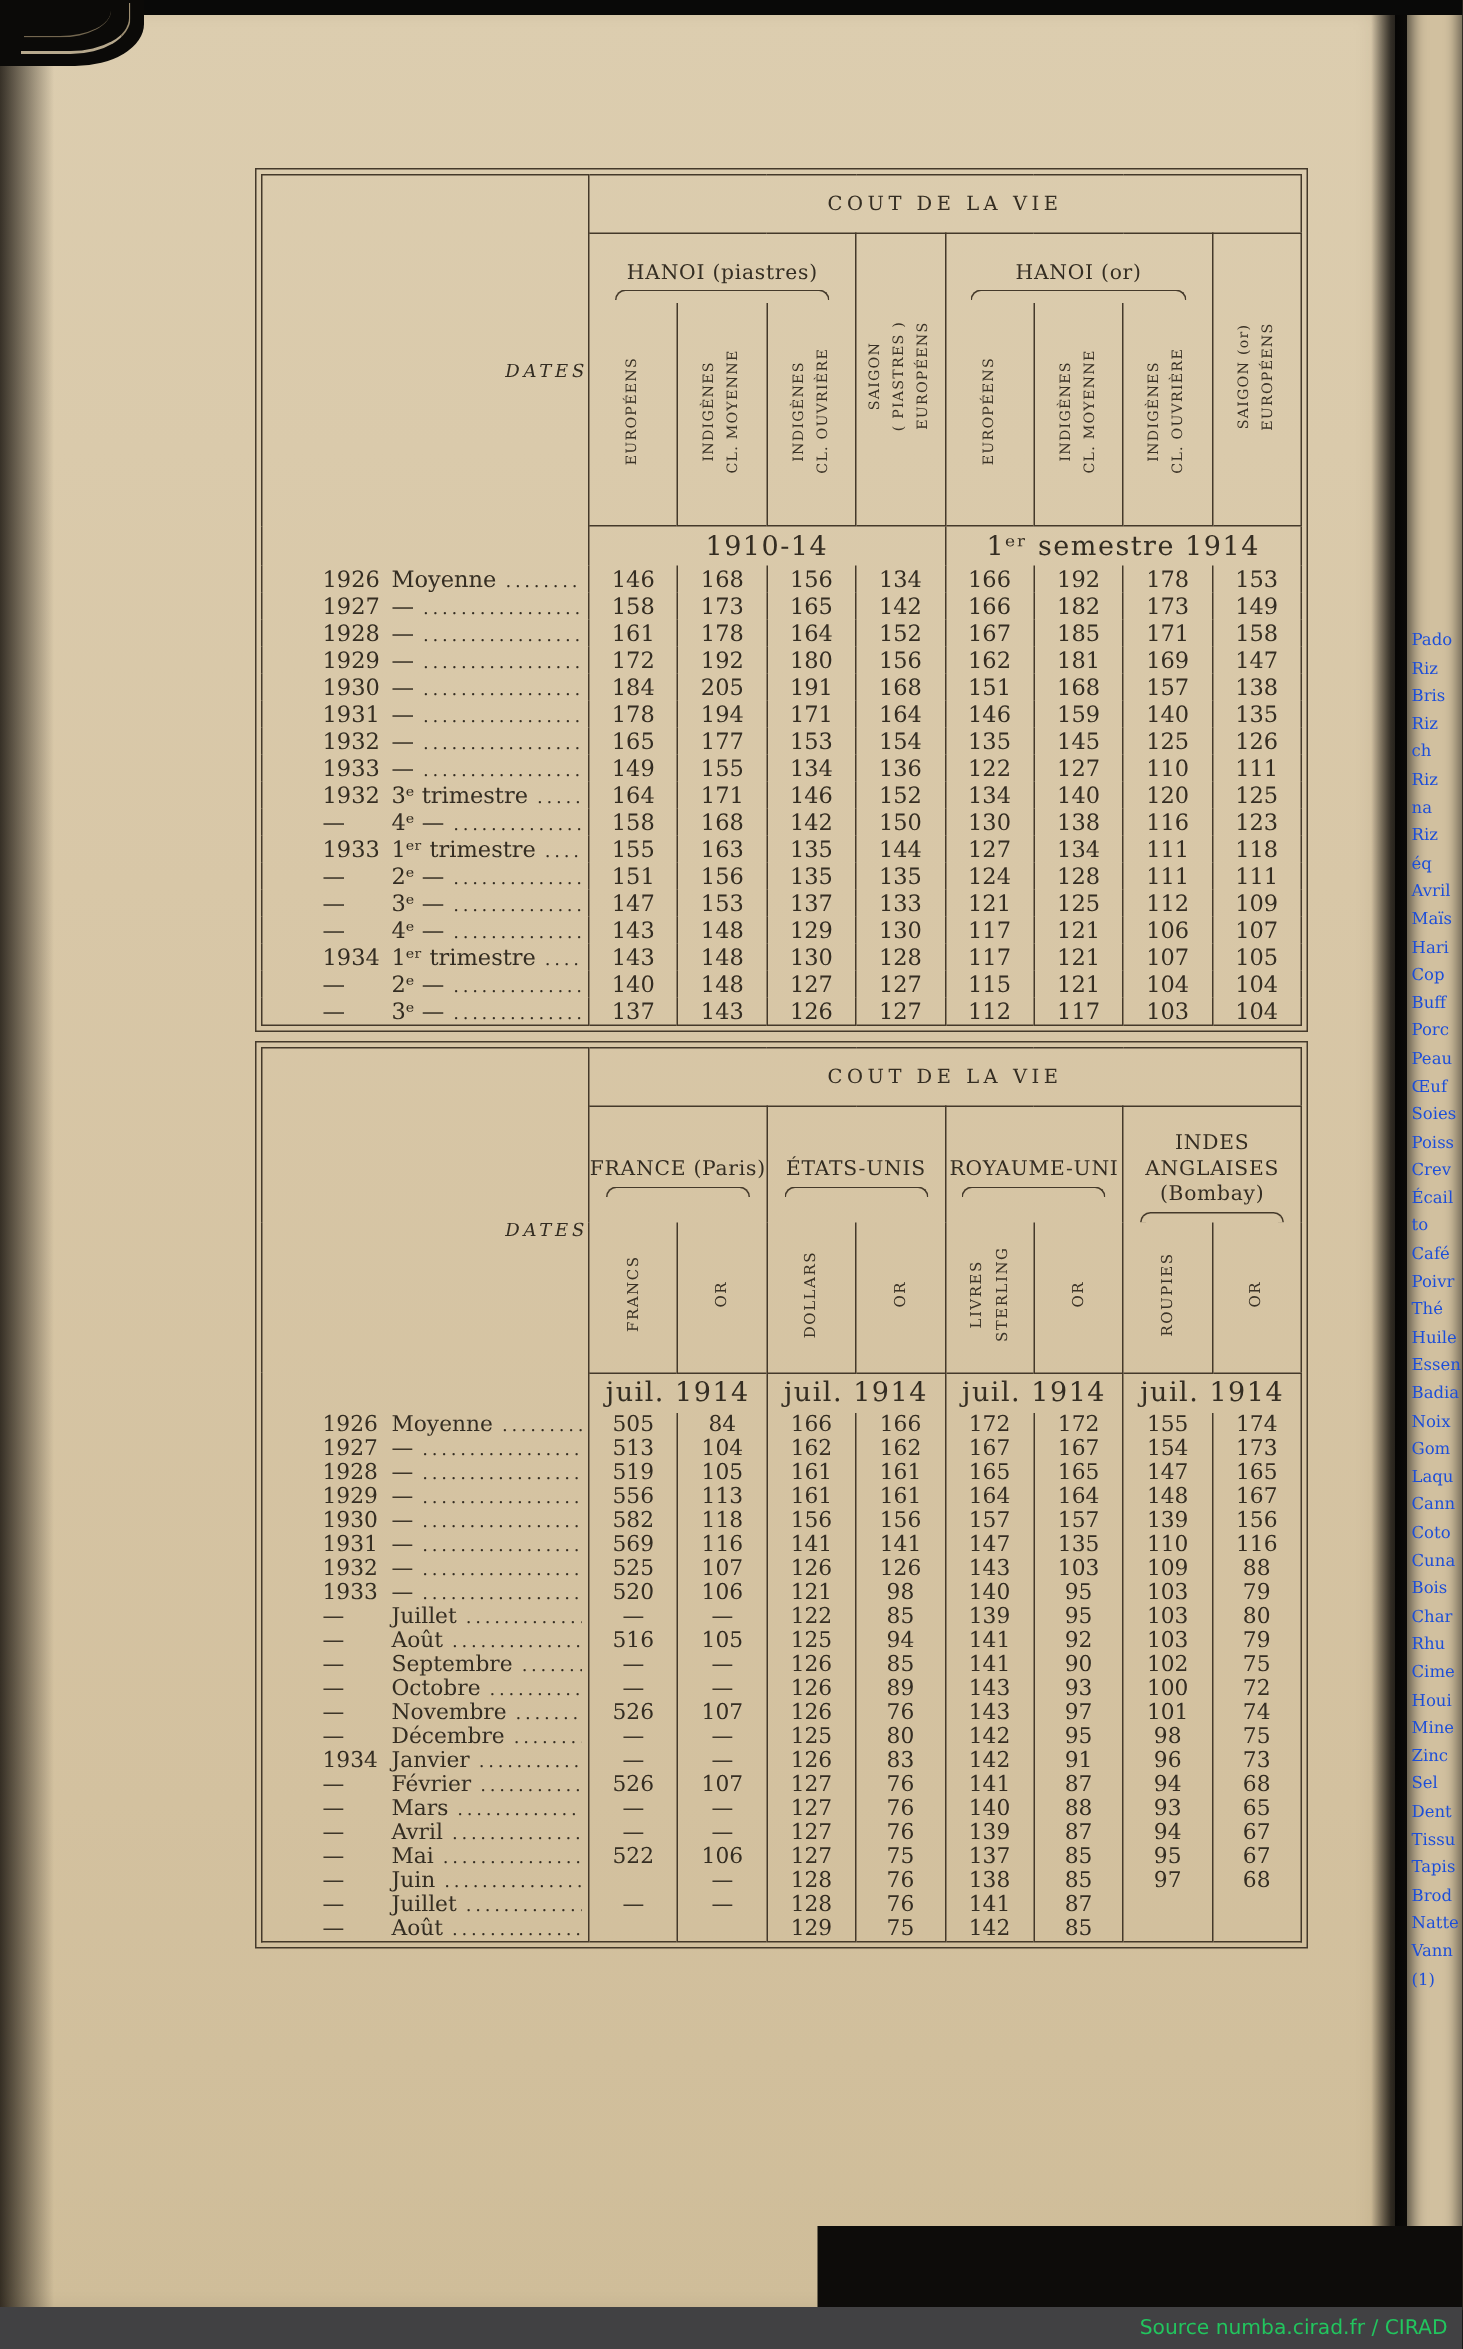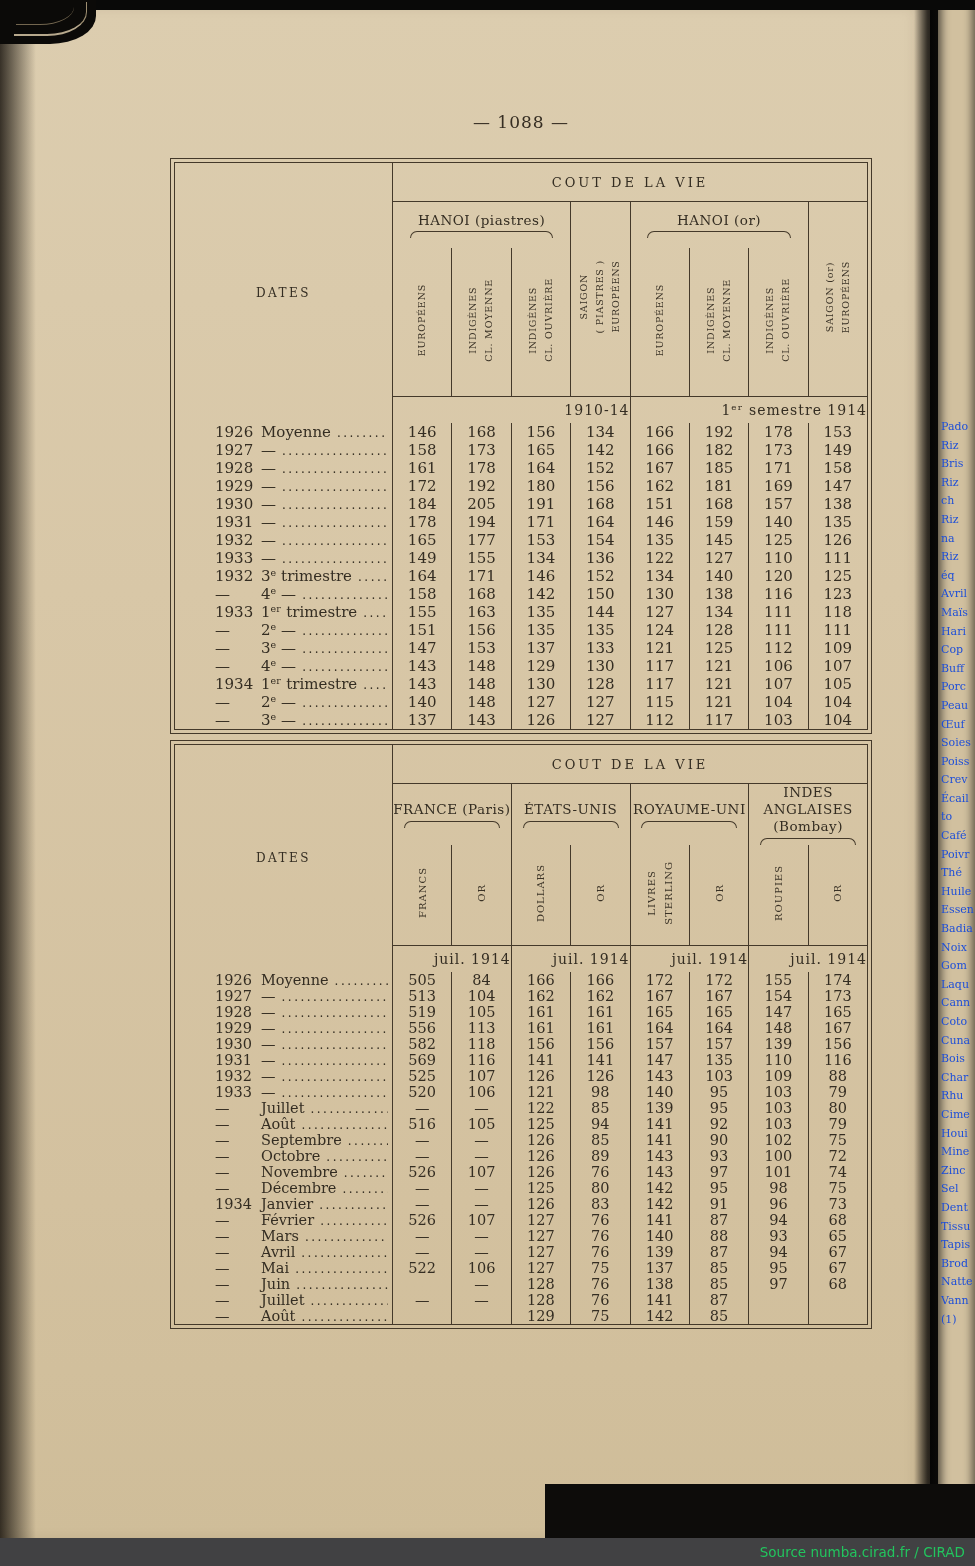--- a/index.html
+++ b/index.html
@@ -75,7 +75,6 @@
 
 <div class="paper">
   <div class="content">
-    <div class="pagenum">— 1088 —</div>
 
     <div class="frame">
       <table class="t1">

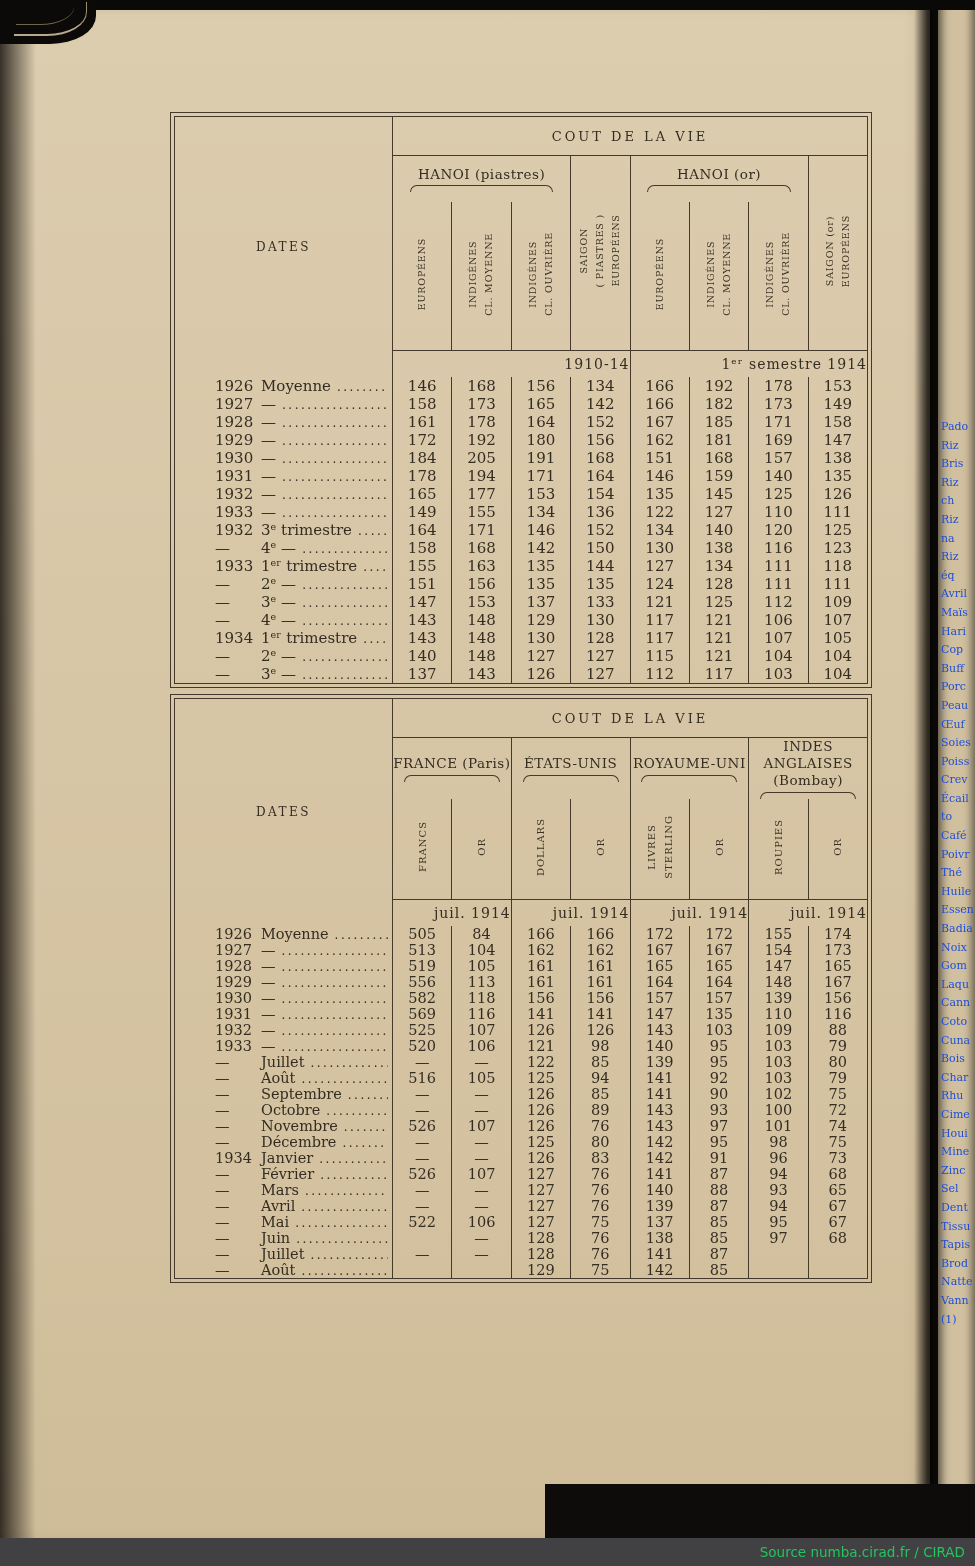--- a/index.html
+++ b/index.html
@@ -49,7 +49,7 @@
   th.group{vertical-align:middle;text-align:center;font-size:13.5px;letter-spacing:.5px;}
   .t1 th.group{height:46px;}
   .t2 th.group{height:44px;}
-  .glabel{white-space:pre-line;line-height:1.25;}
+  .glabel{white-space:pre-line;line-height:1.25;margin-top:16px;}
   .arc{height:6px;width:80%;margin:3px auto 0;
     border-top:1.3px solid #44392a;border-left:1.3px solid #44392a;border-right:1.3px solid #44392a;
     border-radius:8px 8px 0 0;}

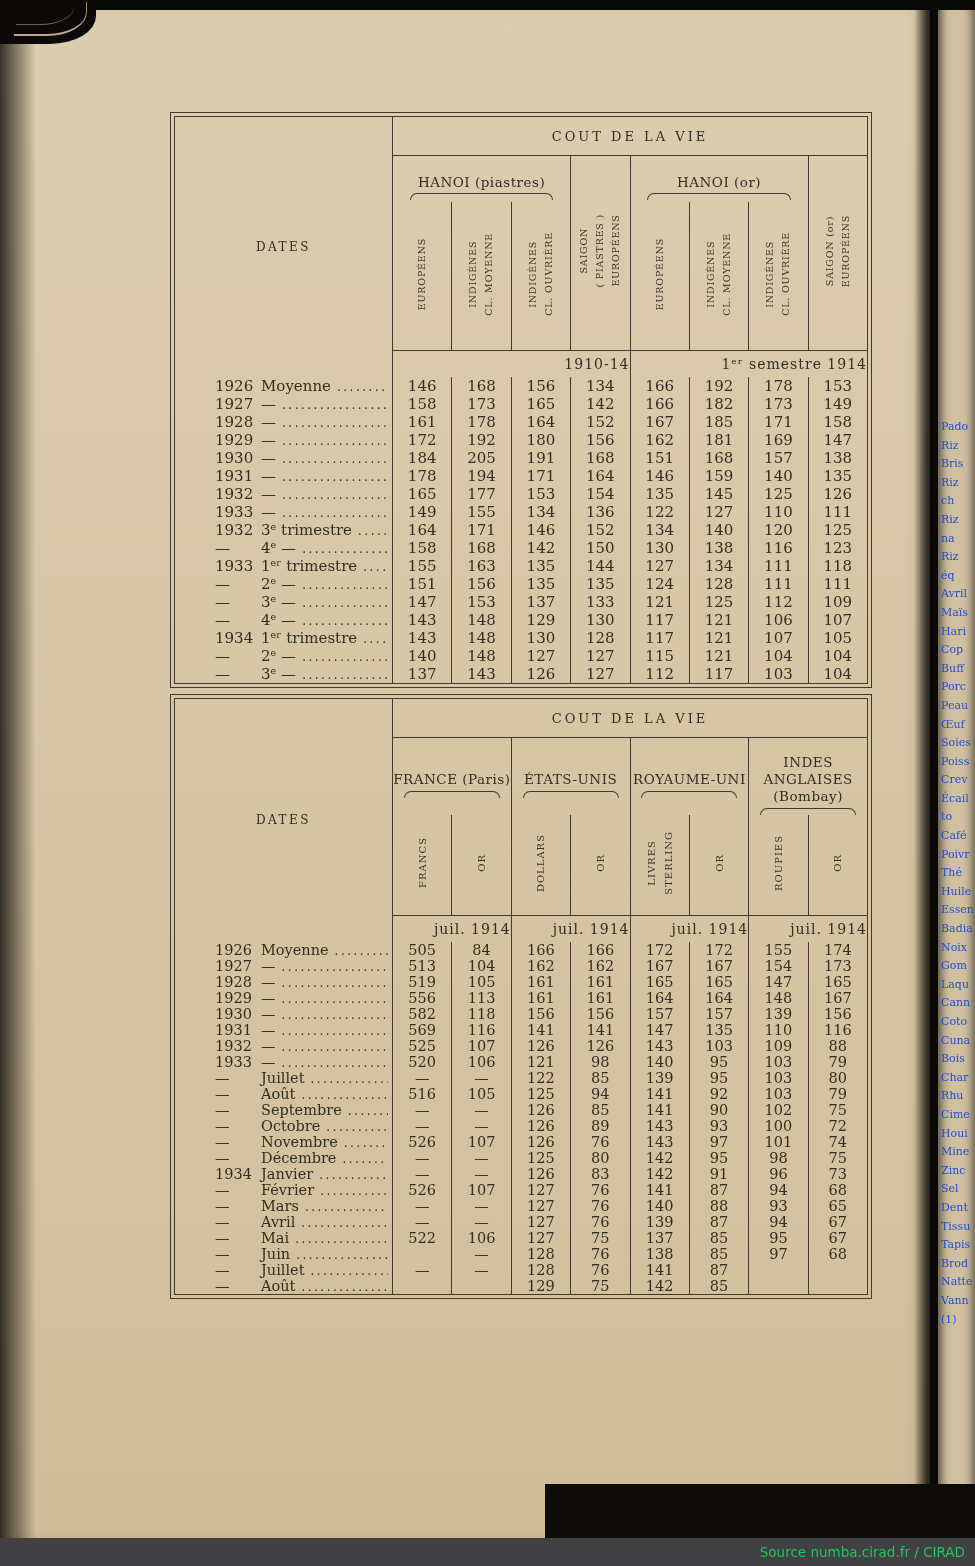--- a/index.html
+++ b/index.html
@@ -44,8 +44,8 @@
   .bt{border-top:1px solid #44392a;}
   col.c-dates{width:218px;}
   th.cout{height:38px;font-size:13px;letter-spacing:3px;text-align:center;vertical-align:middle;}
-  th.dates-cell{vertical-align:middle;text-align:center;font-size:12px;letter-spacing:2.5px;
-    border-right:1px solid #44392a;}
+  th.dates-cell{vertical-align:middle;text-align:right;font-size:12px;letter-spacing:2.5px;
+    border-right:1px solid #44392a;font-style:italic;}
   th.group{vertical-align:middle;text-align:center;font-size:13.5px;letter-spacing:.5px;}
   .t1 th.group{height:46px;}
   .t2 th.group{height:44px;}

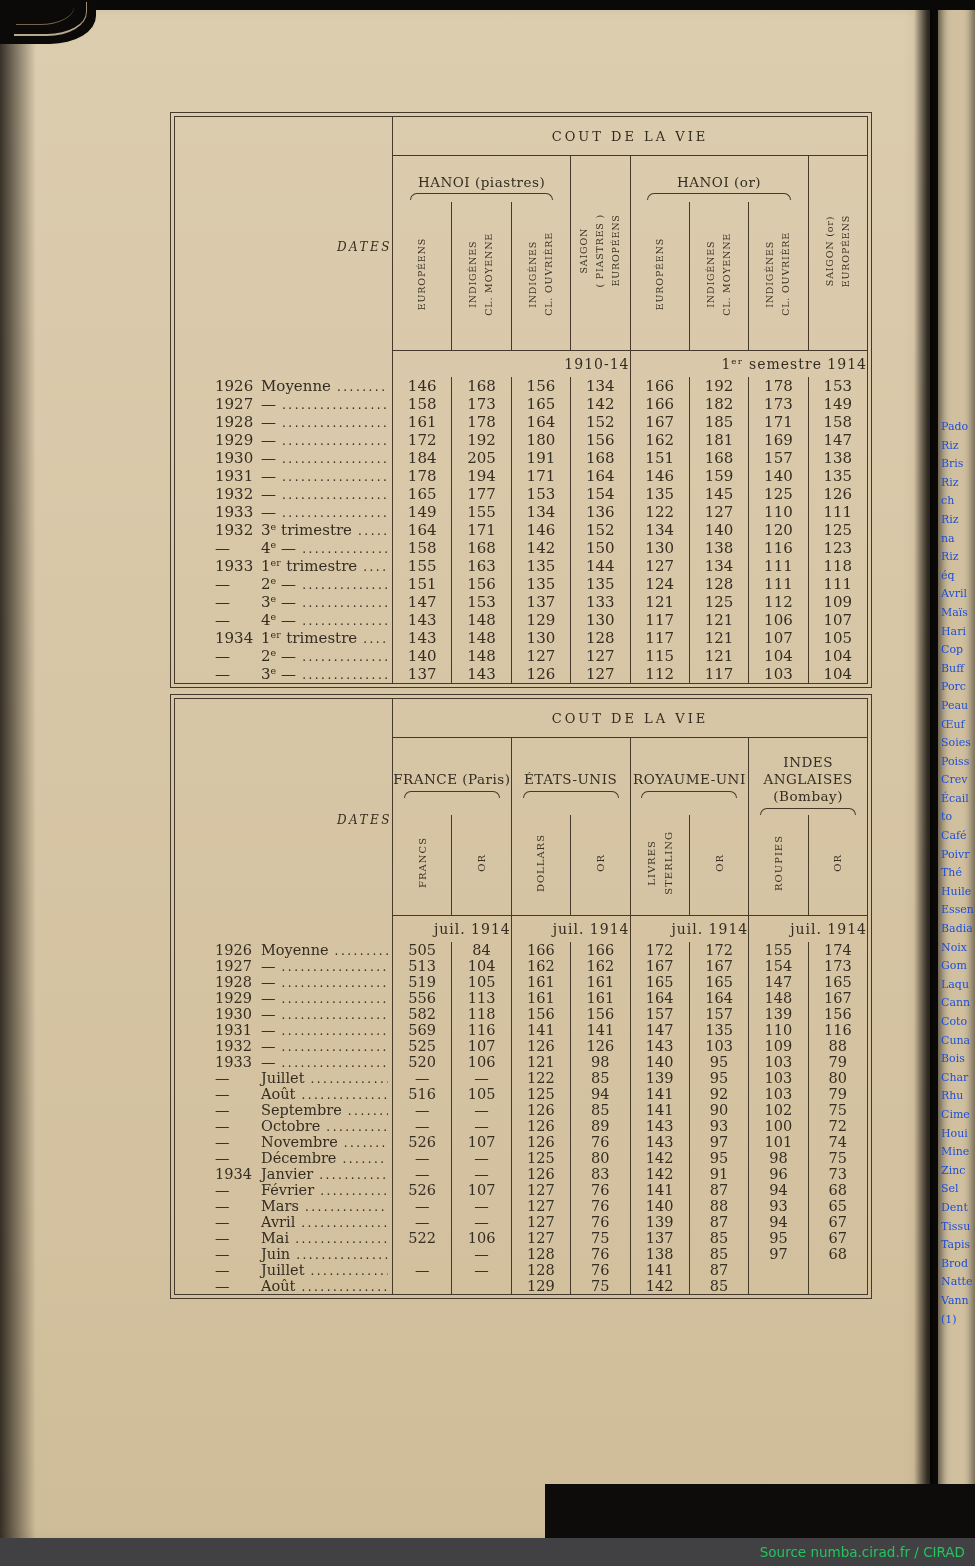--- a/index.html
+++ b/index.html
@@ -59,7 +59,7 @@
   .vtext{display:inline-block;writing-mode:vertical-rl;transform:rotate(180deg);
     white-space:pre-line;font-size:9.5px;letter-spacing:.8px;line-height:1.7;color:#3a3226;}
   .t2 .vtext{font-size:10px;letter-spacing:1px;}
-  td.period{height:26px;text-align:right;vertical-align:middle;font-size:14px;letter-spacing:1px;}
+  td.period{height:26px;text-align:center;vertical-align:middle;font-size:18px;letter-spacing:1px;}
   tbody td{vertical-align:middle;}
   .t1 tbody td{height:17.4px;font-size:15px;}
   .t2 tbody td{height:16px;font-size:14.5px;}

